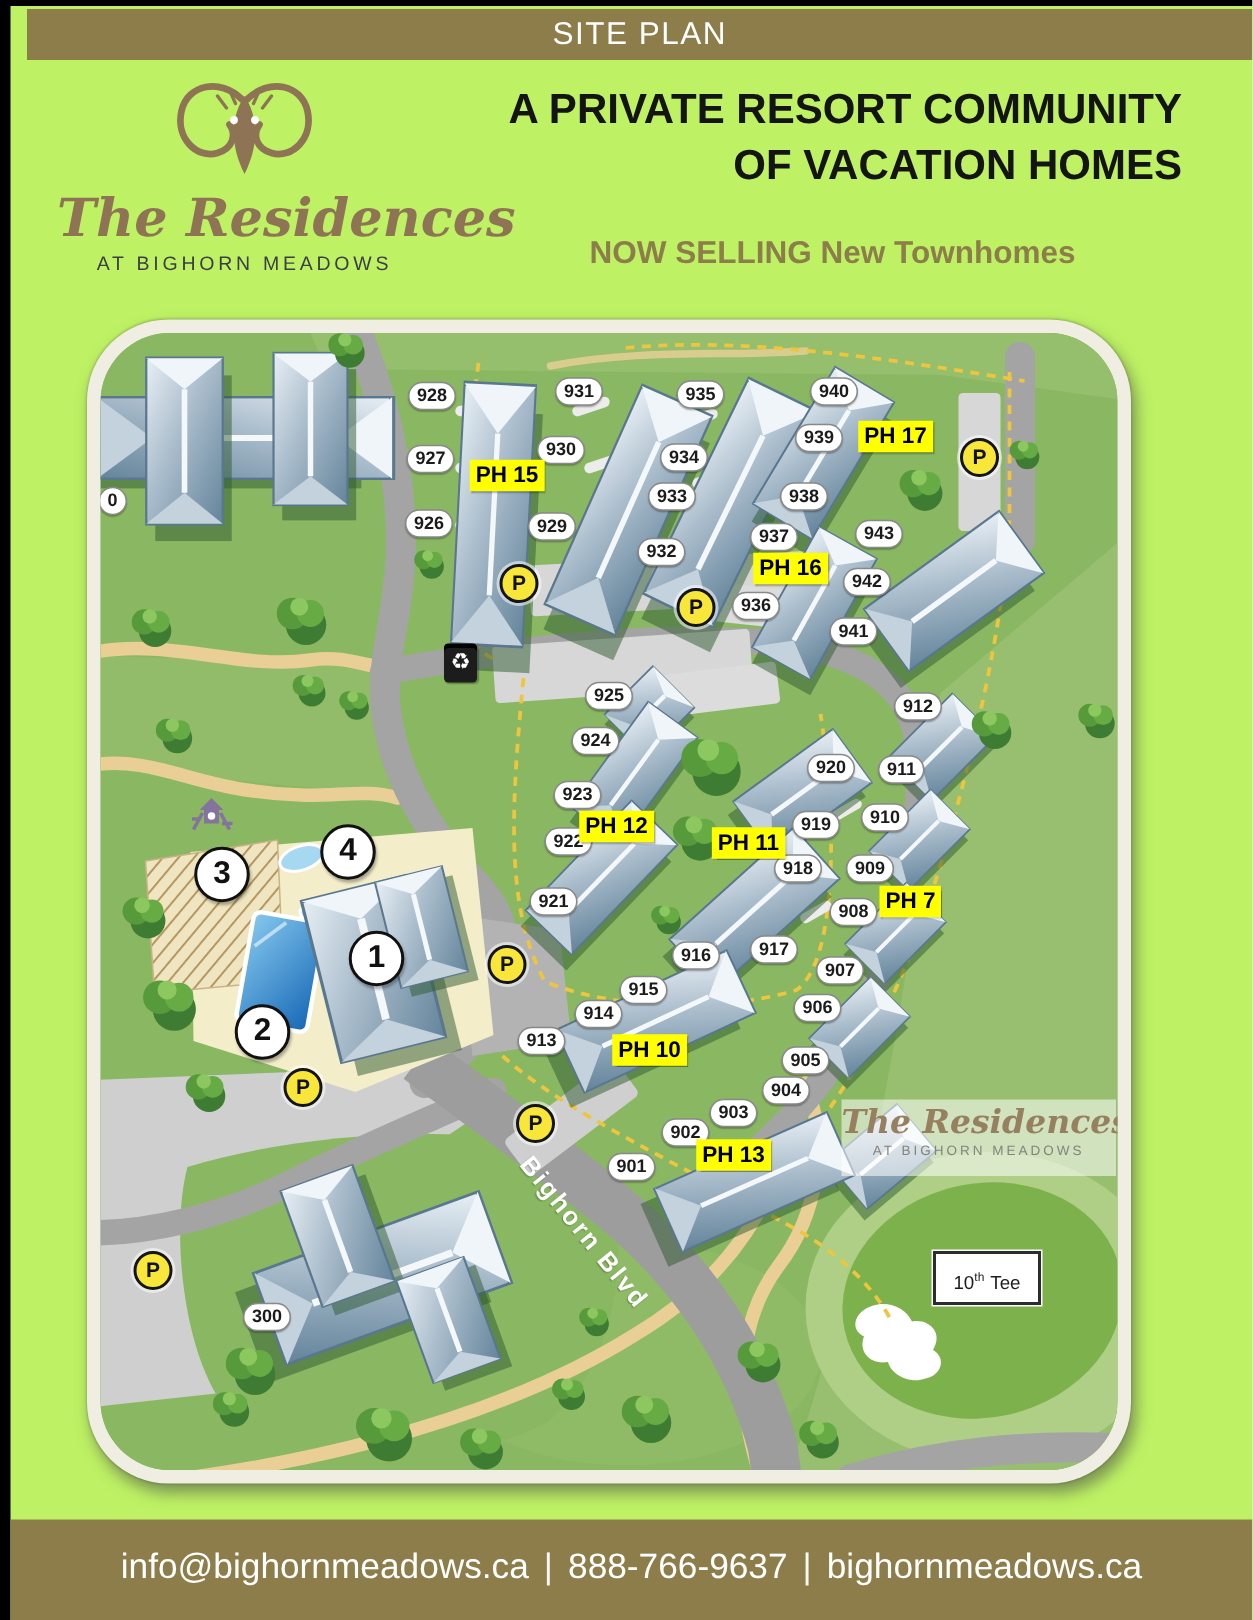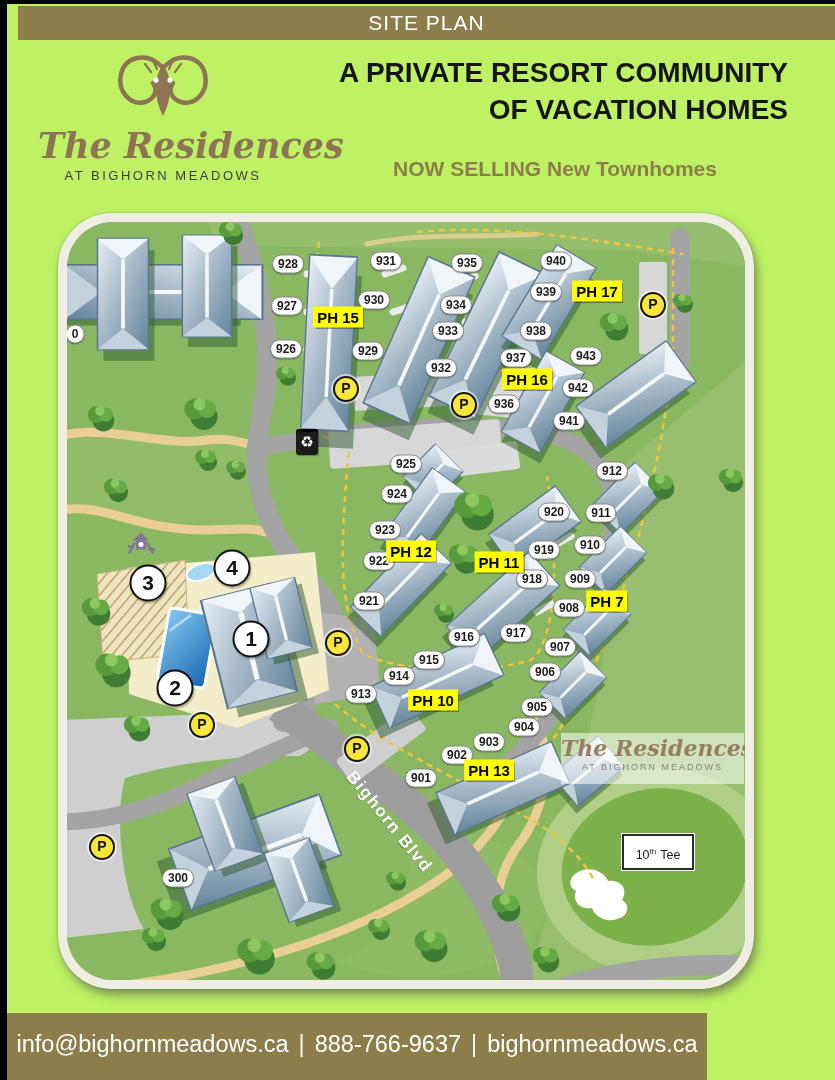--- a/index.html
+++ b/index.html
@@ -62,7 +62,7 @@
   .tee-word{margin-left:4px;}
 
   
-  .footer{position:absolute;left:7px;top:1013px;width:700px;height:67px;background:#8c7d4b;
+  .footer{position:absolute;left:7px;top:1013px;width:828px;height:67px;background:#8c7d4b;
           color:#ffffff;text-align:center;line-height:62px;font-size:23.5px;font-weight:400;}
   .footer .sep{margin:0 10px;opacity:.95;}
 </style>

